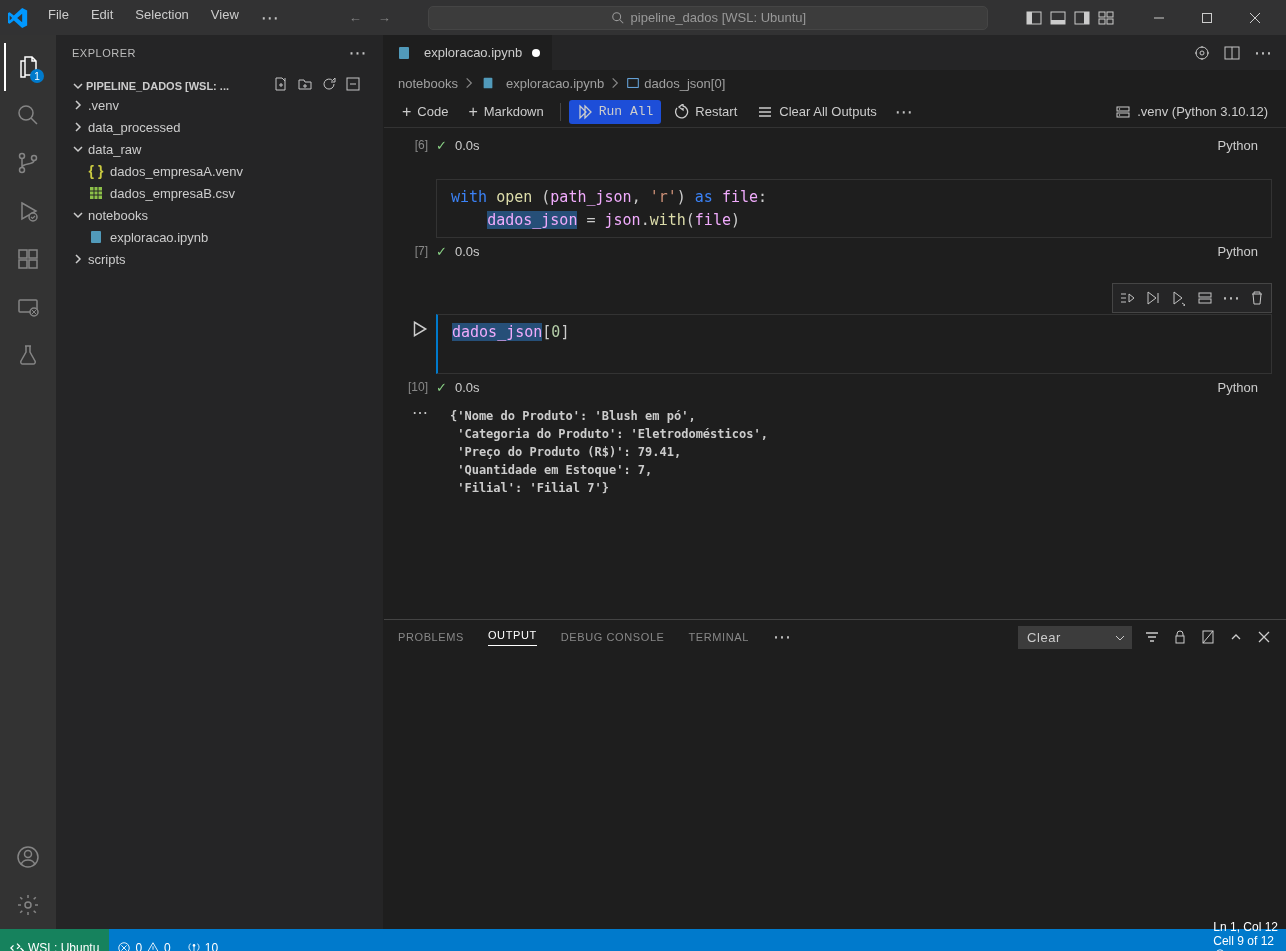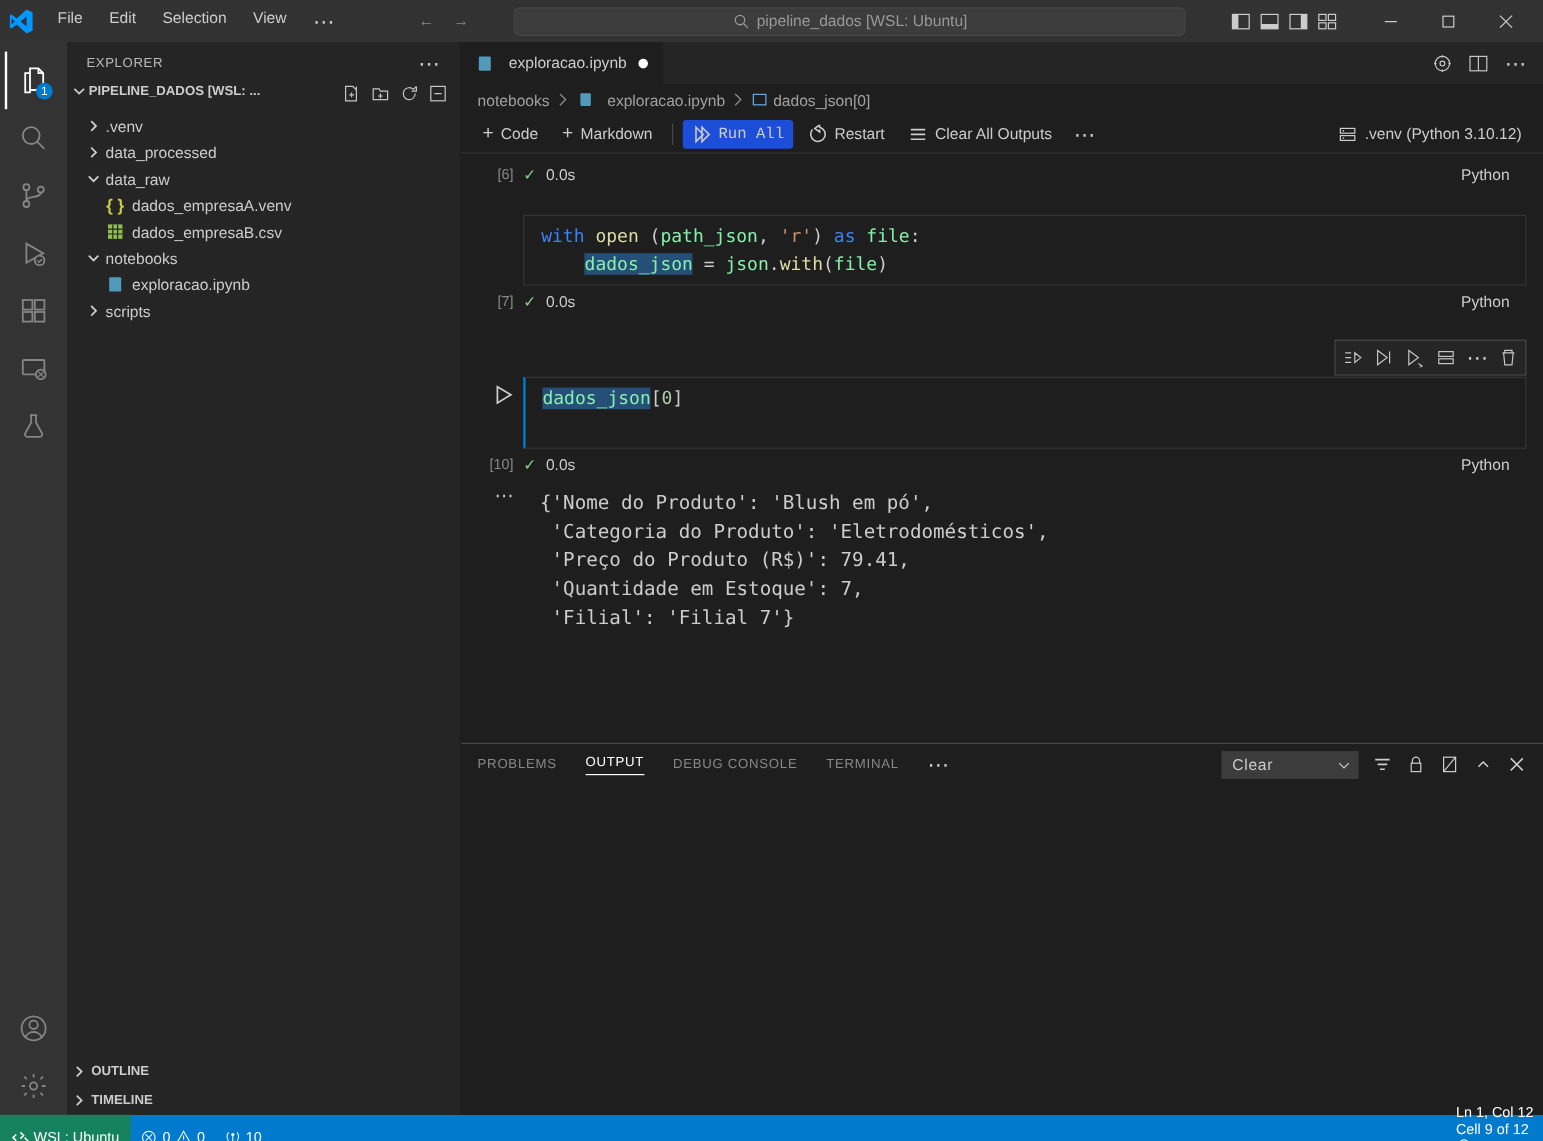--- a/index.html
+++ b/index.html
@@ -98,8 +98,8 @@
 .folder-header {
   height: 22px;
   display:flex;
-  align-items:flex-start;
-  padding: 0 4px;
+  align-items:flex-end;
+  padding: 0 16px;
   font-size:11px;
   font-weight:700;
   color:#cccccc;

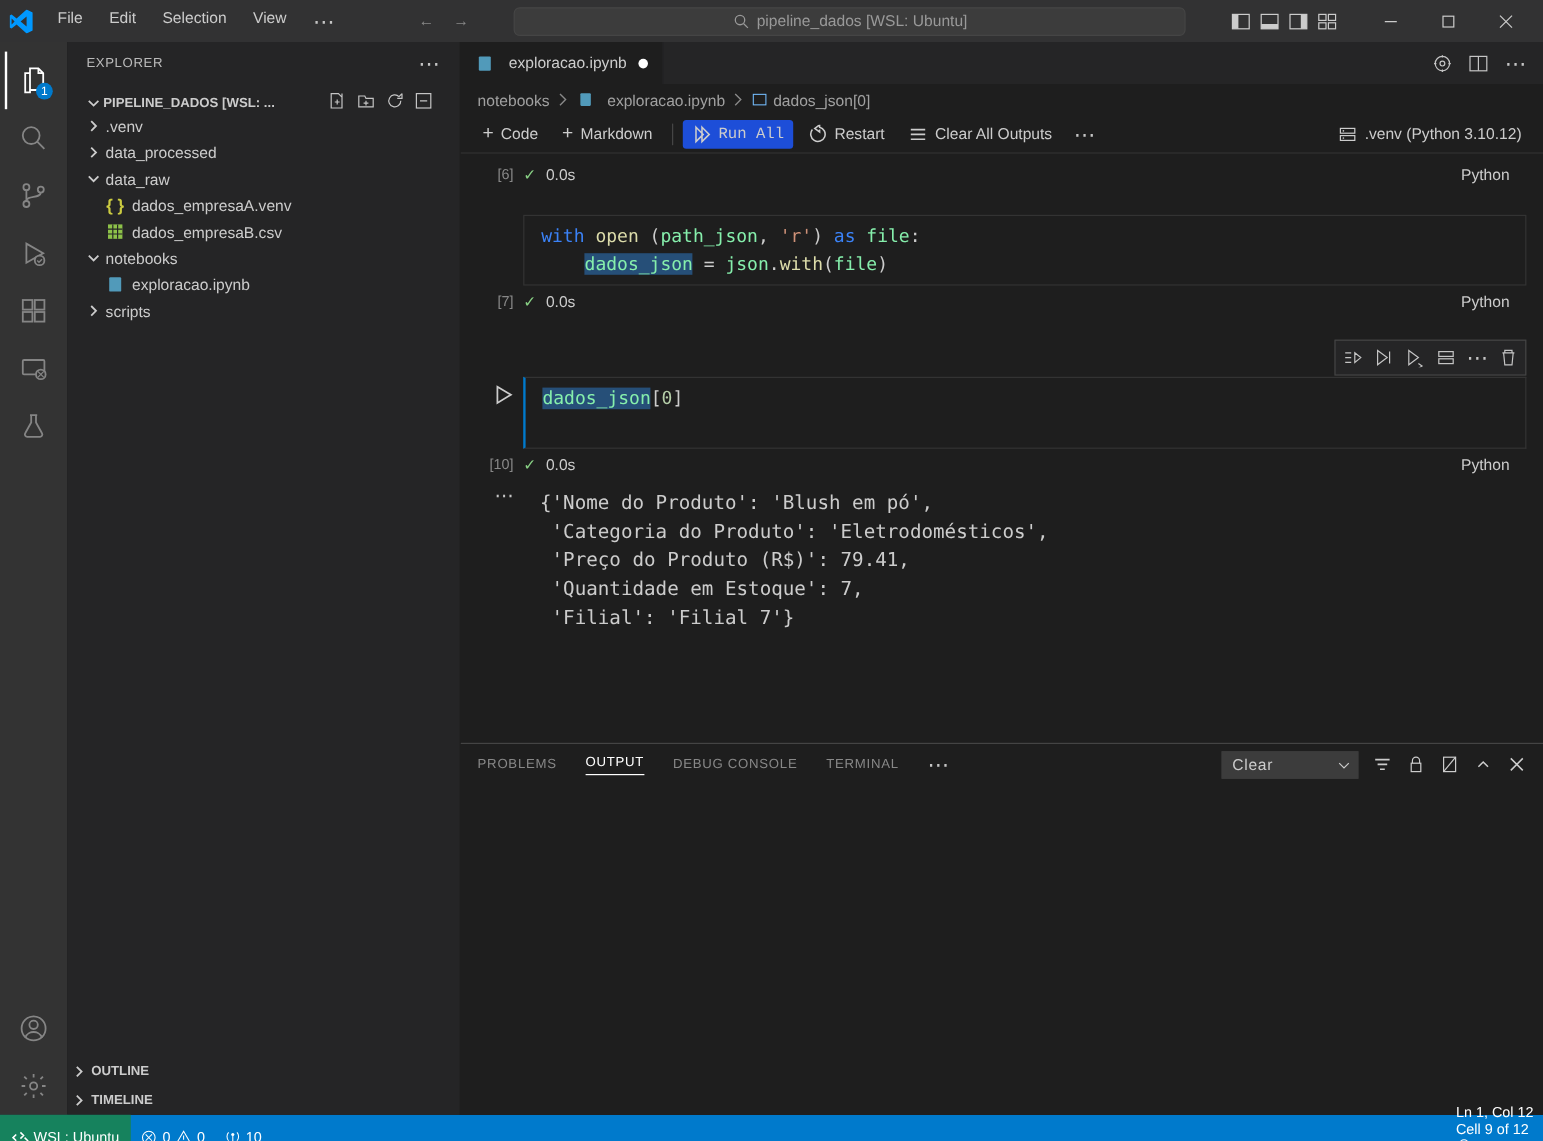--- a/index.html
+++ b/index.html
@@ -260,7 +260,7 @@
 .tok-kw { color:#3b82f6;}
 .tok-fn { color:#dcdcaa;}
 .tok-str { color:#ce9178;}
-.tok-var { color:#86efac;}
+.tok-var { color:#f0abfc;}
 .tok-num { color:#b5cea8;}
 .tok-hl { background:#264f78;}
 .panel {

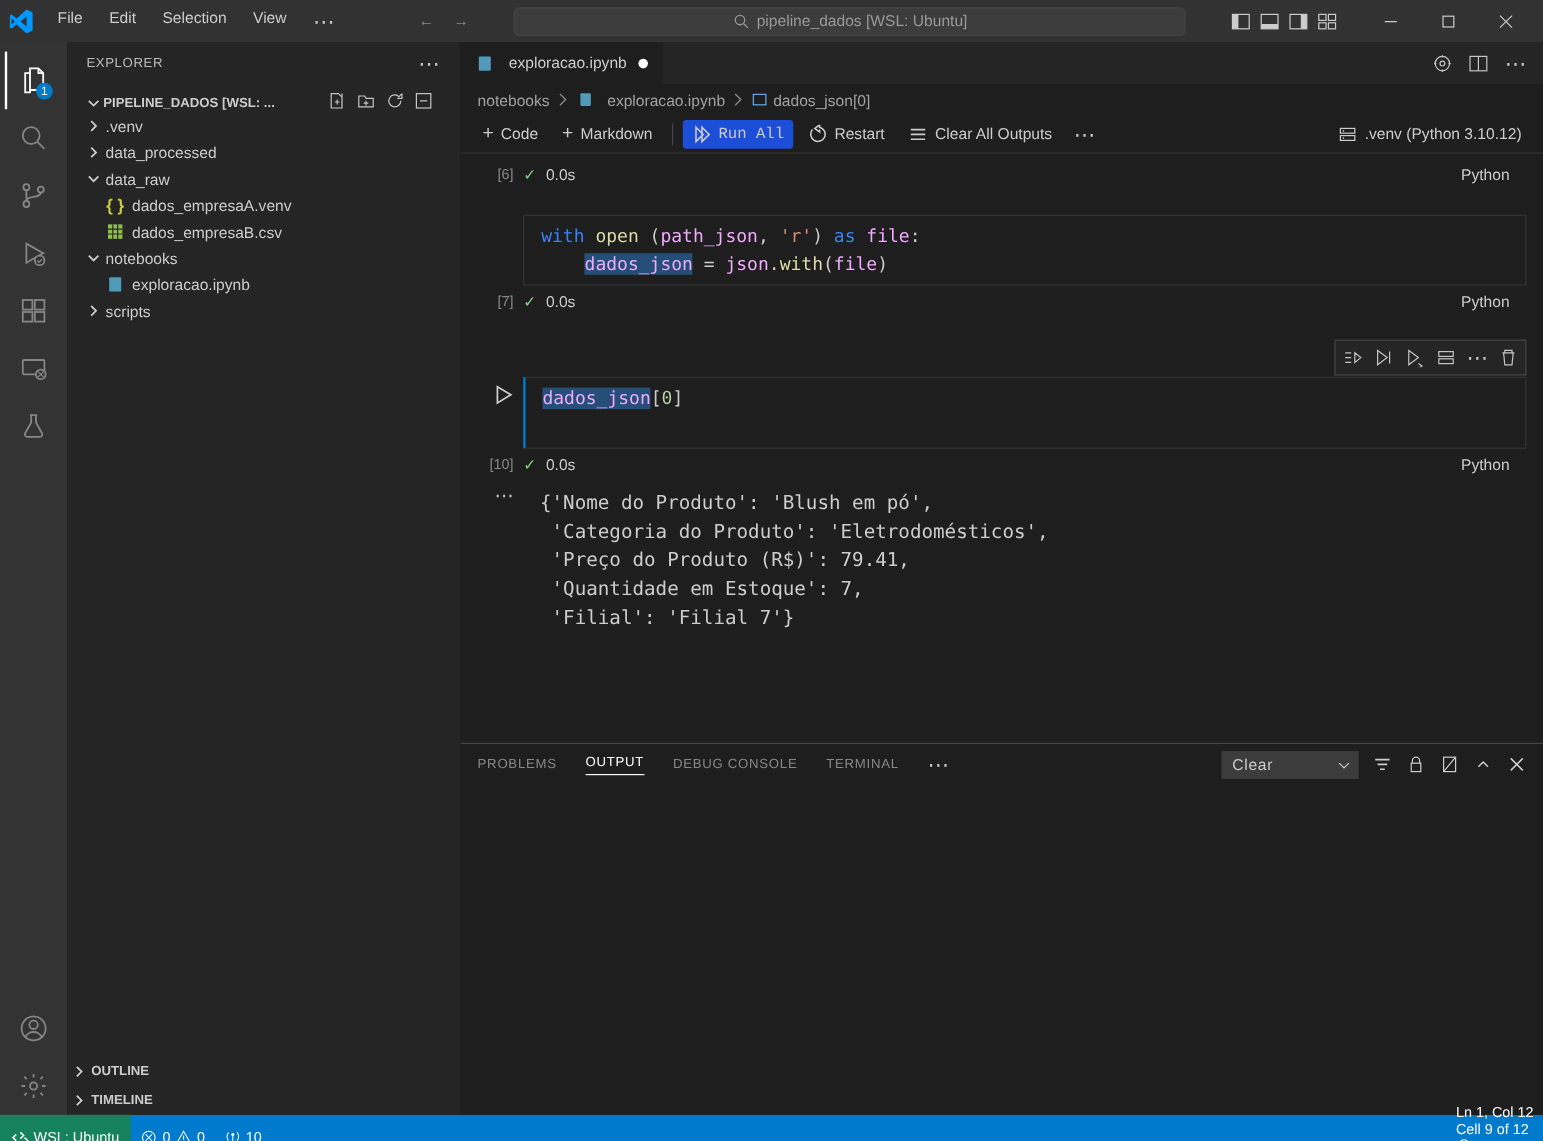--- a/index.html
+++ b/index.html
@@ -233,10 +233,11 @@
 .check { color:#89d185;}
 .cell-output {
   font-family:"Consolas",monospace;
-  font-size:16px;
+  font-size:12px;
   line-height:1.5;
   white-space:pre;
   padding:6px 0 6px 14px;
+  font-weight:bold;
 }
 .cell-actions {
   position:relative;

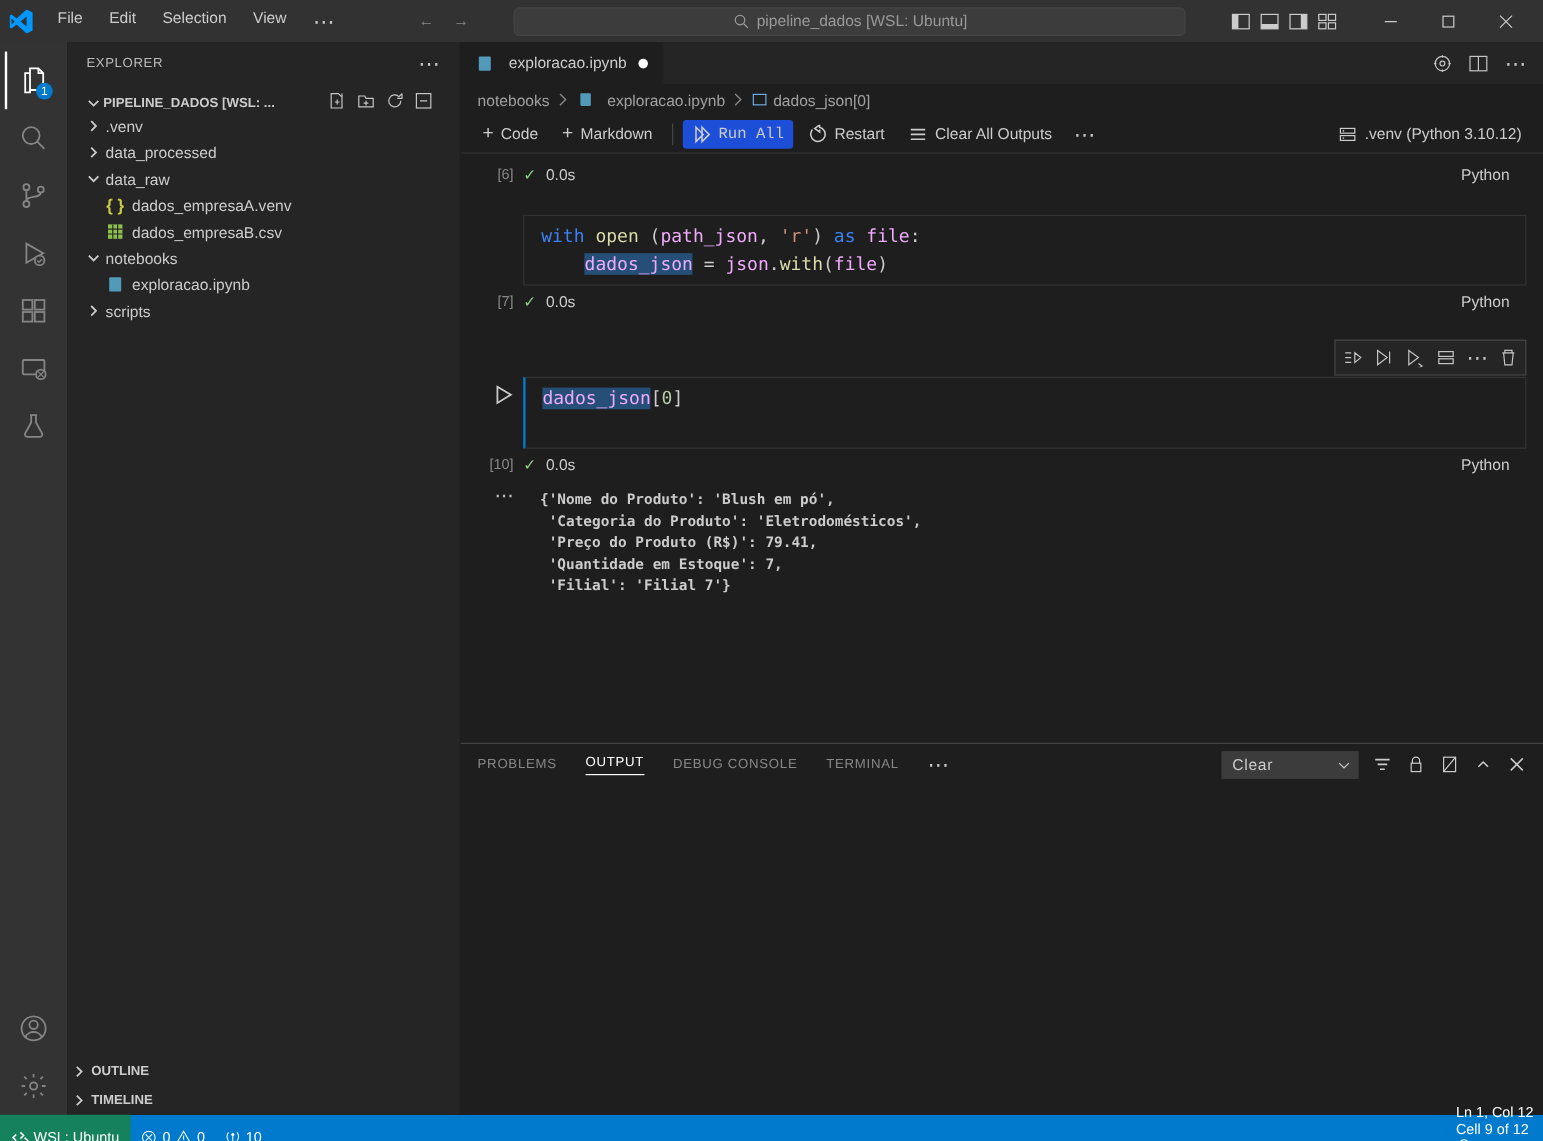--- a/index.html
+++ b/index.html
@@ -516,20 +516,6 @@
             <path d="M4 2l4 4-4 4" fill="none" stroke="currentColor" stroke-width="1.5"></path>
           </svg>
           <span>scripts</span>
-        </div>
-    </div>
-    <div class="sidebar-bottom">
-      <div class="sidebar-section">
-          <svg class="chev" style="width:12px;height:12px;margin-right:4px" viewBox="0 0 12 12">
-            <path d="M4 2l4 4-4 4" fill="none" stroke="currentColor" stroke-width="1.5"></path>
-          </svg>
-          <span>OUTLINE</span>
-        </div>
-      <div class="sidebar-section">
-          <svg class="chev" style="width:12px;height:12px;margin-right:4px" viewBox="0 0 12 12">
-            <path d="M4 2l4 4-4 4" fill="none" stroke="currentColor" stroke-width="1.5"></path>
-          </svg>
-          <span>TIMELINE</span>
         </div>
     </div>
   </div>

